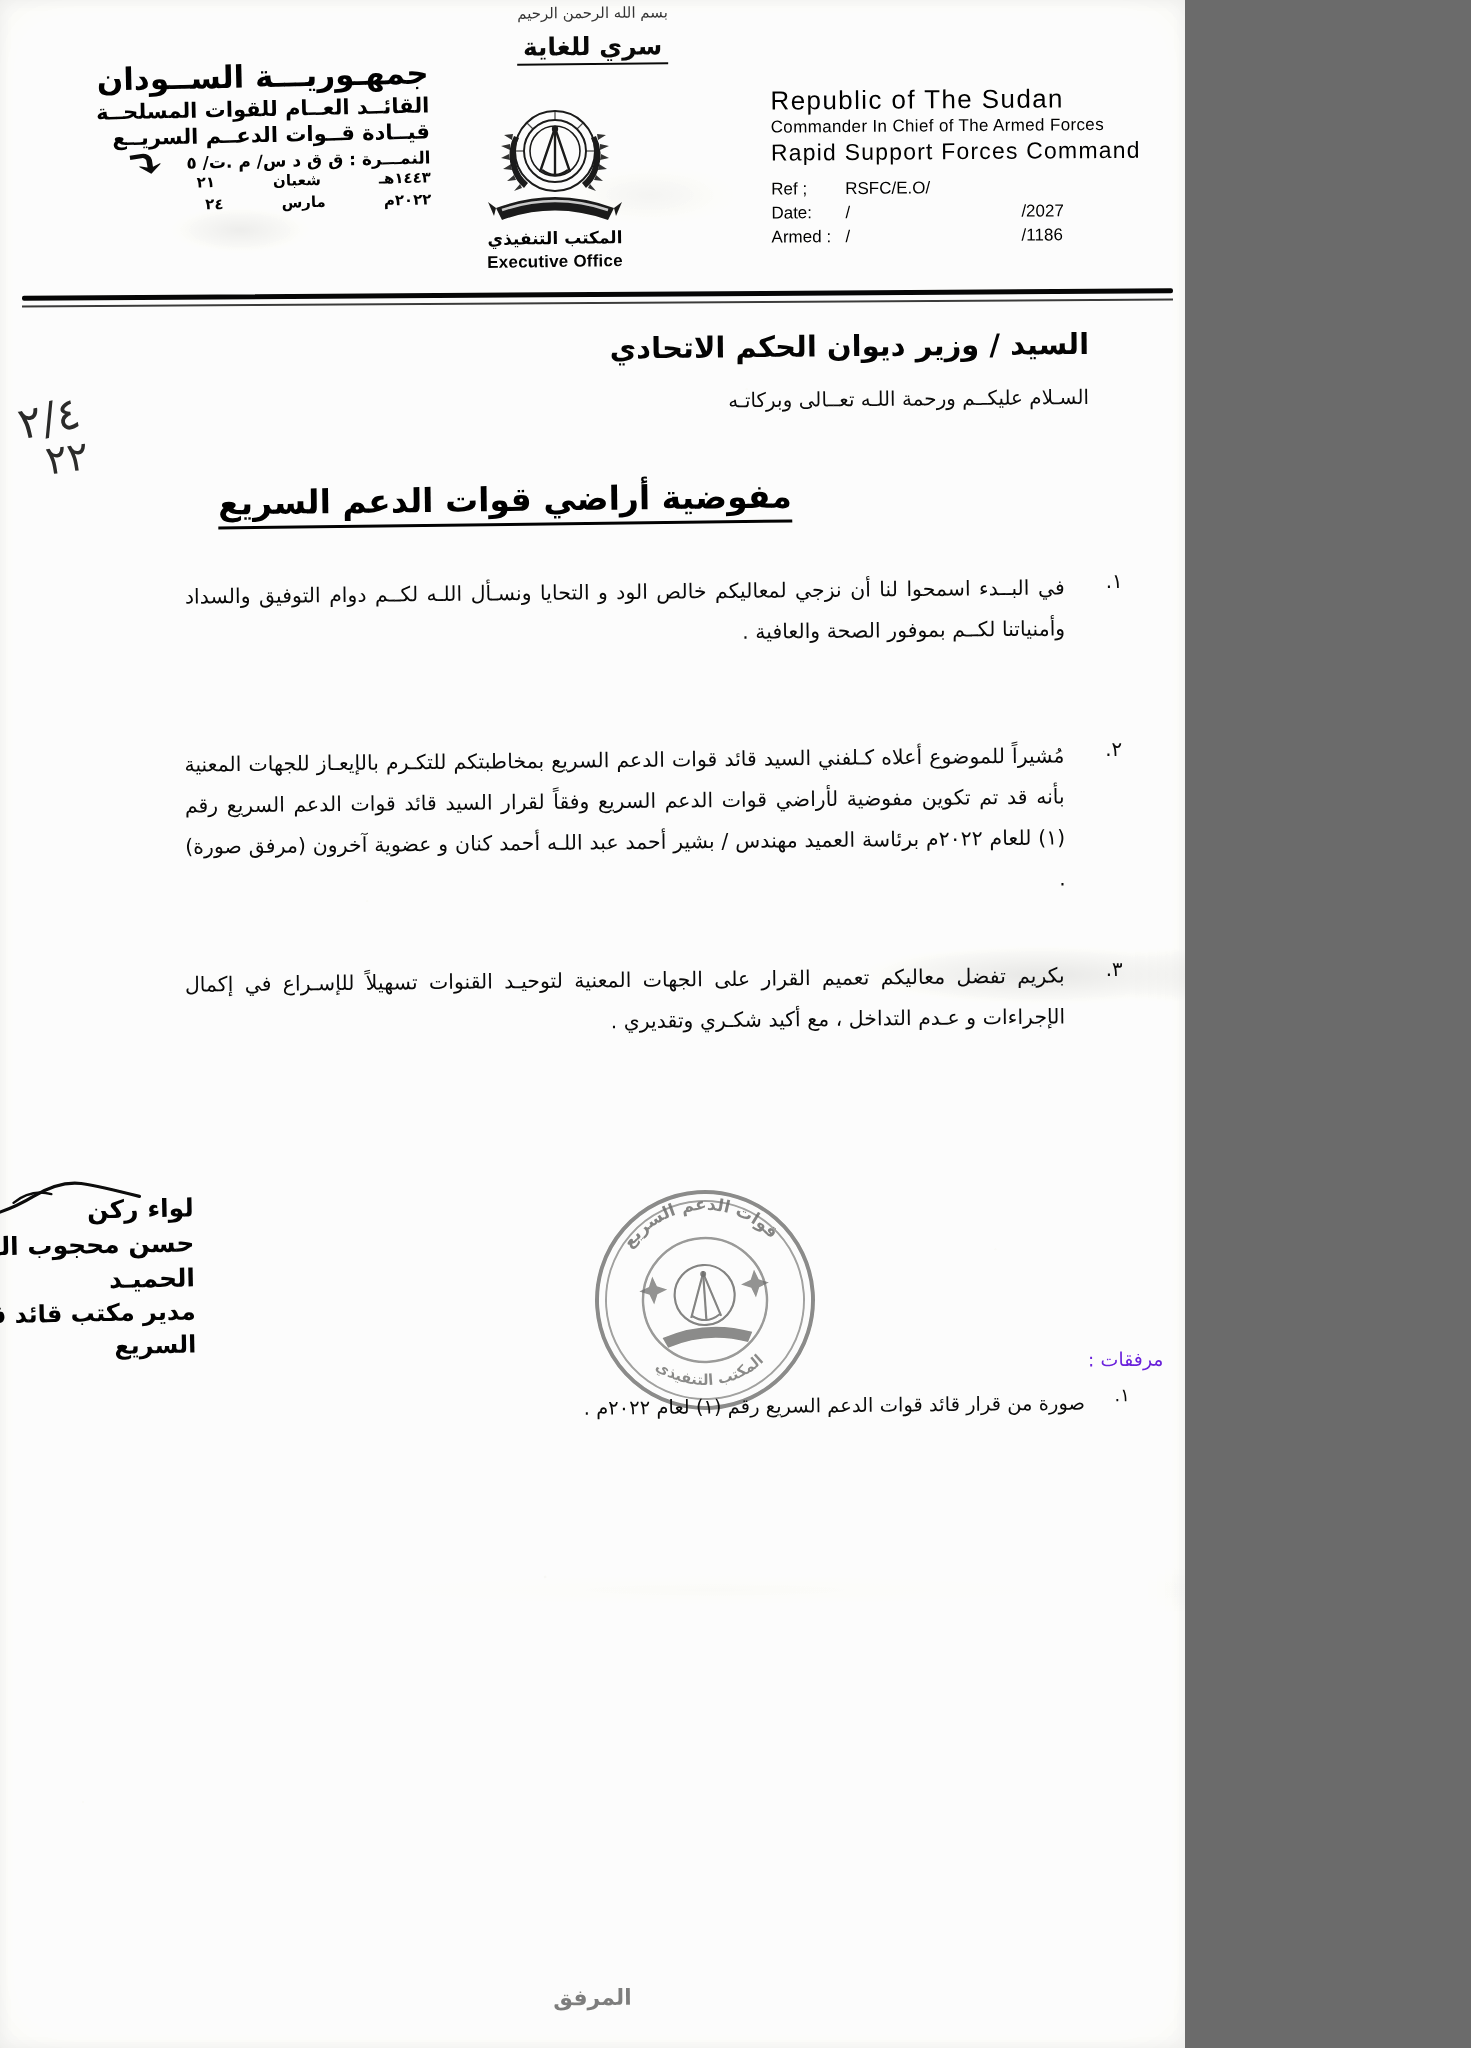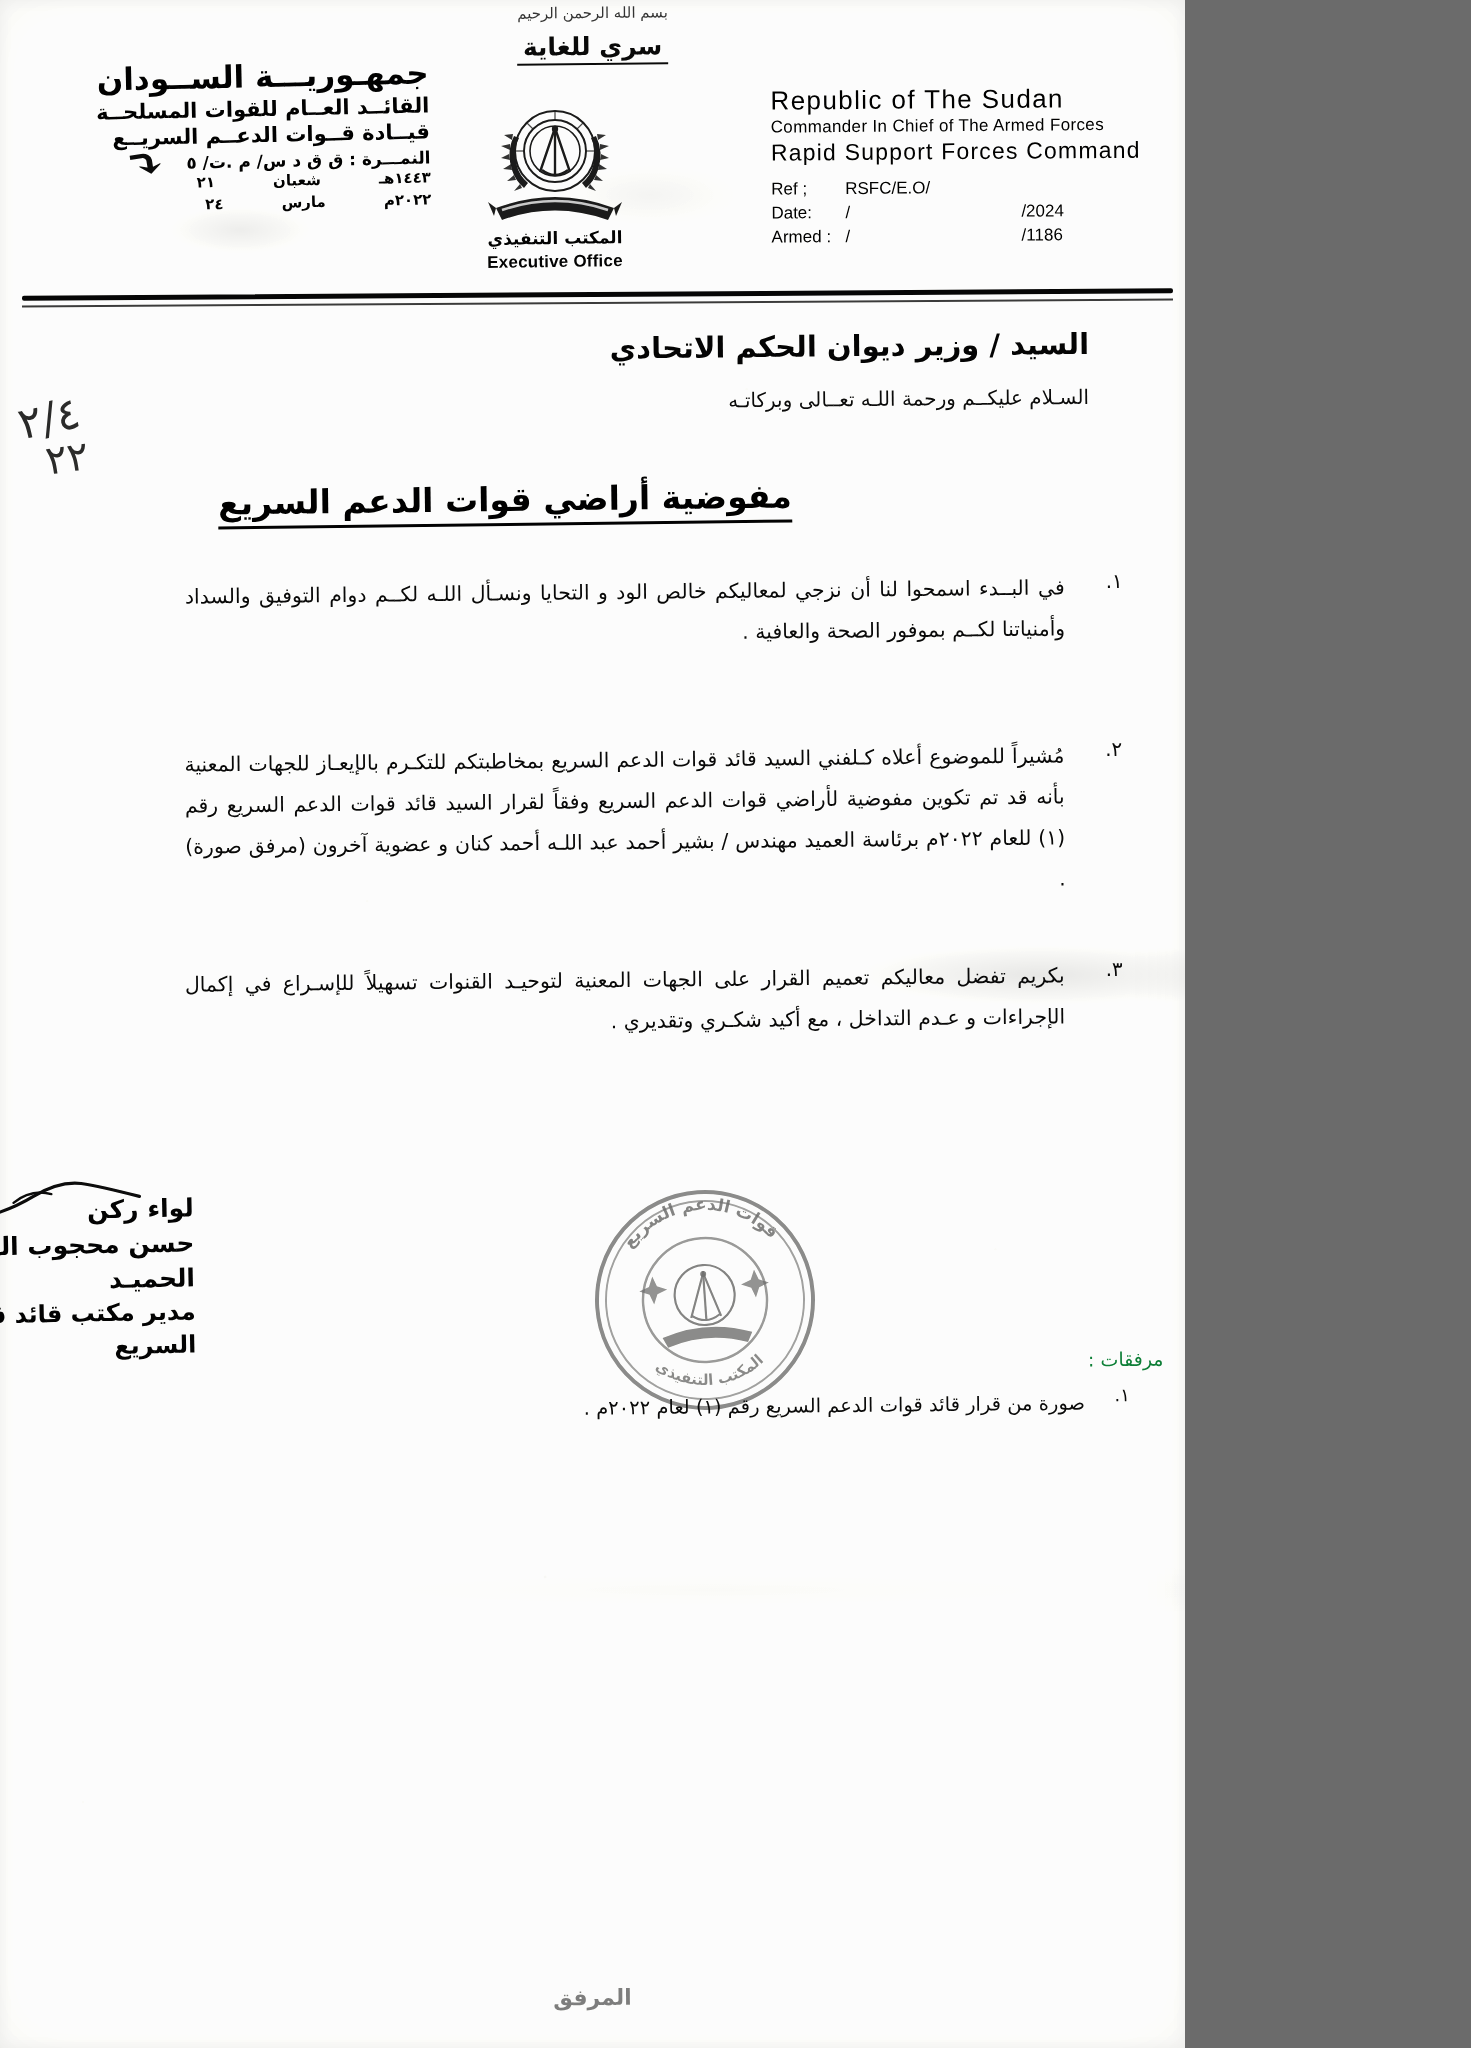--- a/index.html
+++ b/index.html
@@ -295,7 +295,7 @@
       <div class="row">
         <span class="k">Date:</span>
         <span class="s1">/</span>
-        <span class="s2">/2024</span>
+        <span class="s2">/2027</span>
       </div>
       <div class="row">
         <span class="k">Armed :</span>

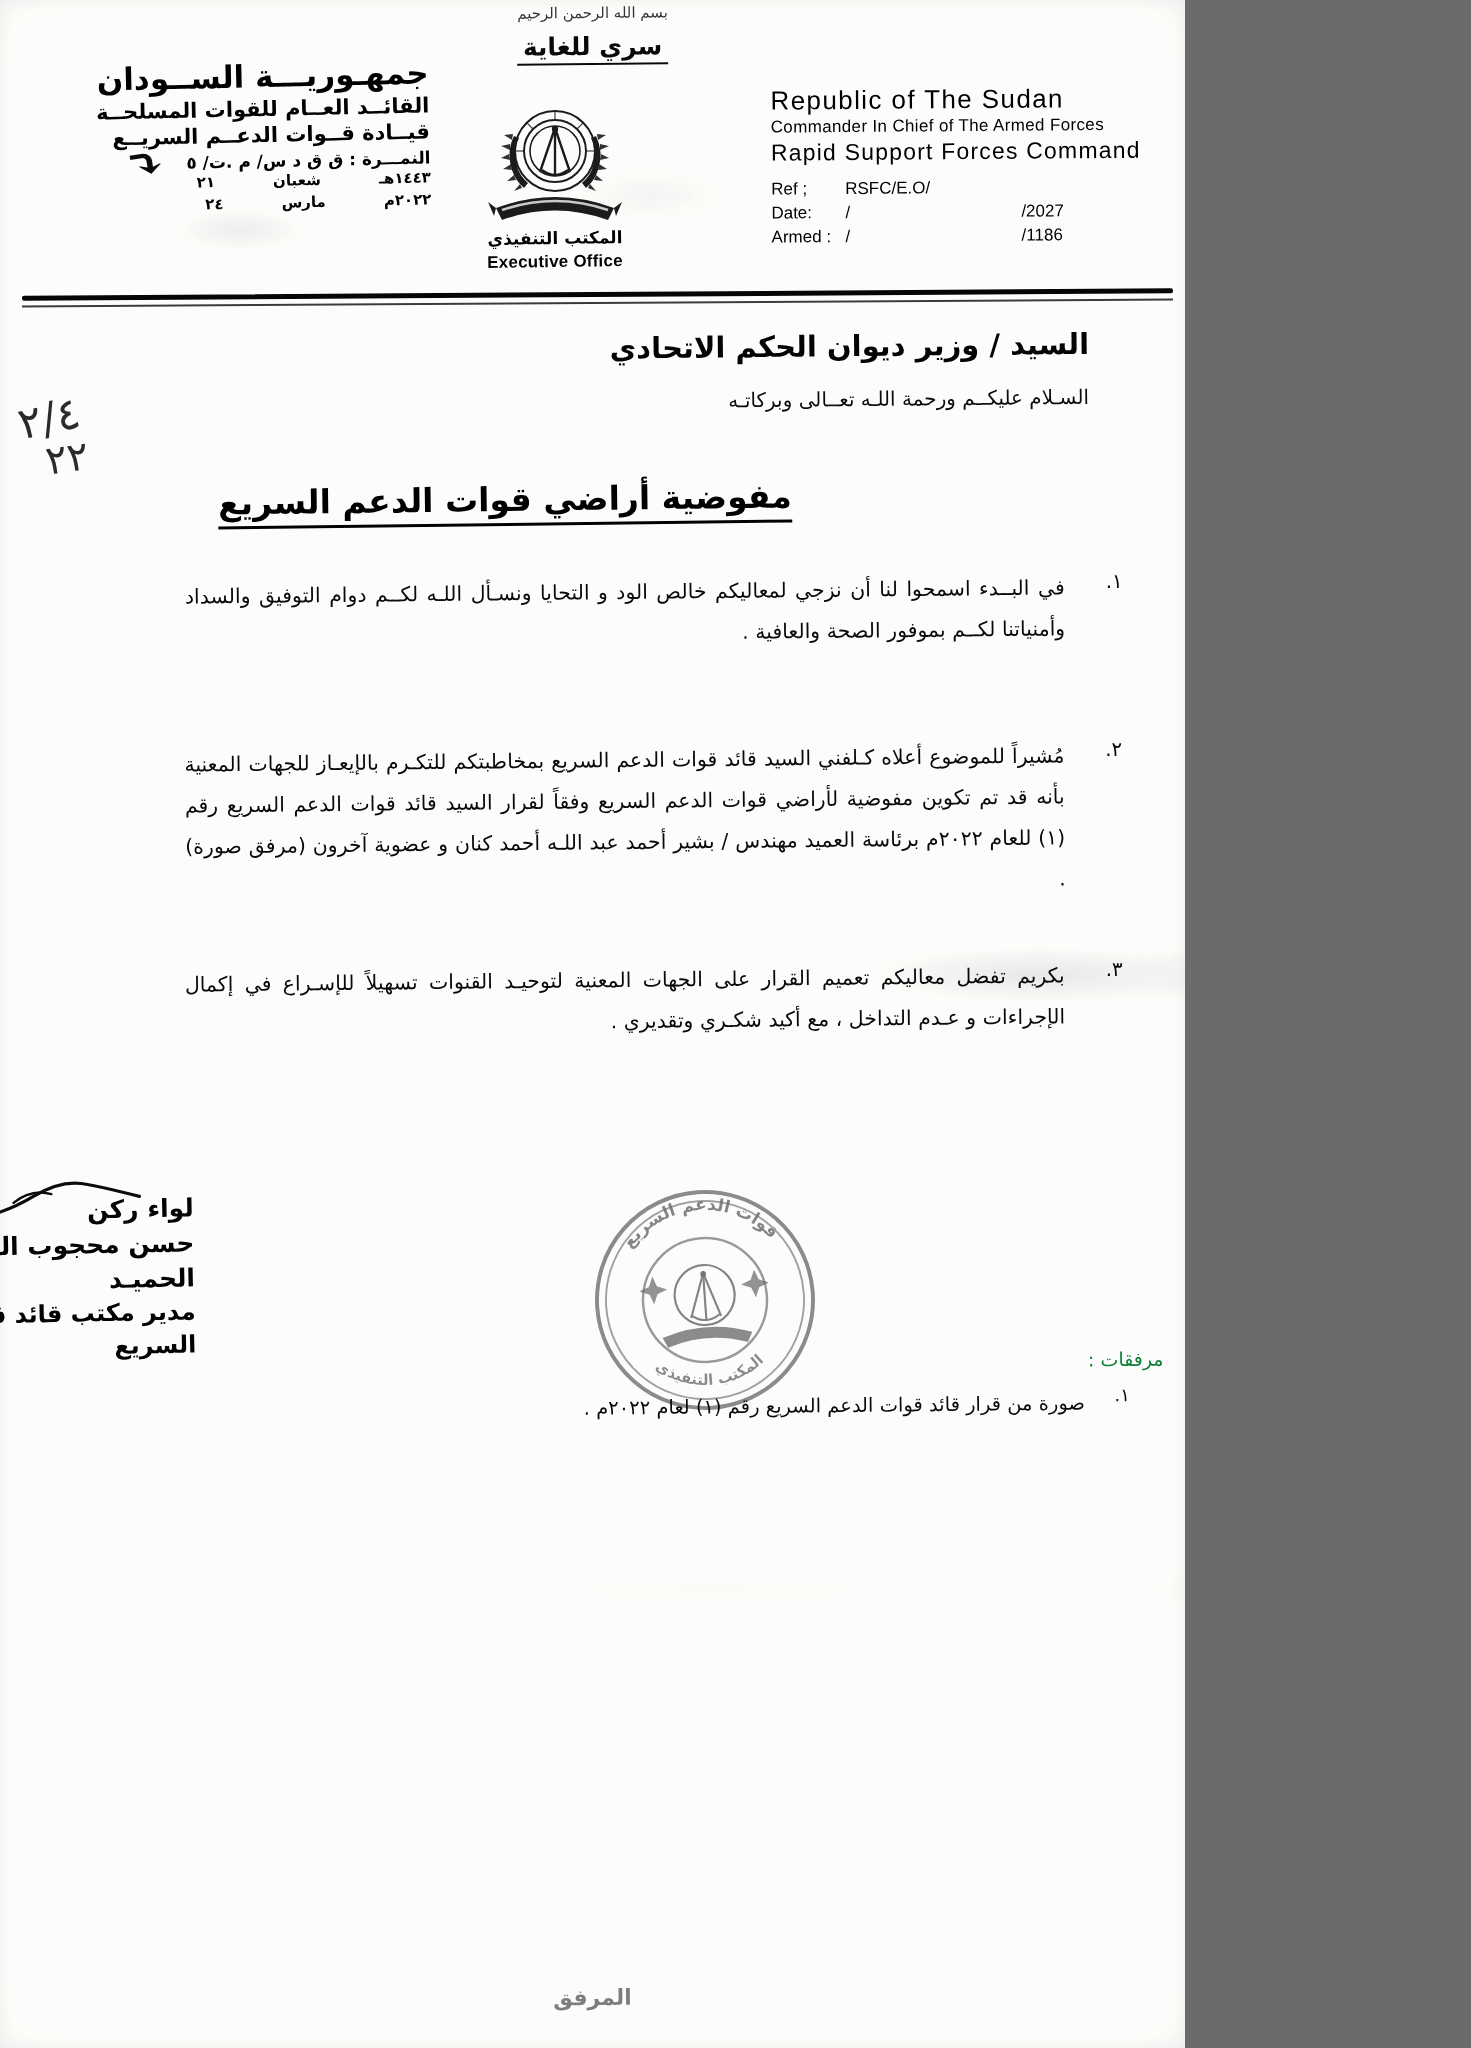--- a/index.html
+++ b/index.html
@@ -177,7 +177,7 @@
   
   .attach-label{
     position:absolute; right:22px; top:1348px;
-    font-size:19px; color:#15803d; transform:rotate(-0.6deg);
+    font-size:19px; color:#6d28d9; transform:rotate(-0.6deg);
   }
   .attach{
     position:absolute; right:100px; top:1390px; width:1050px;

